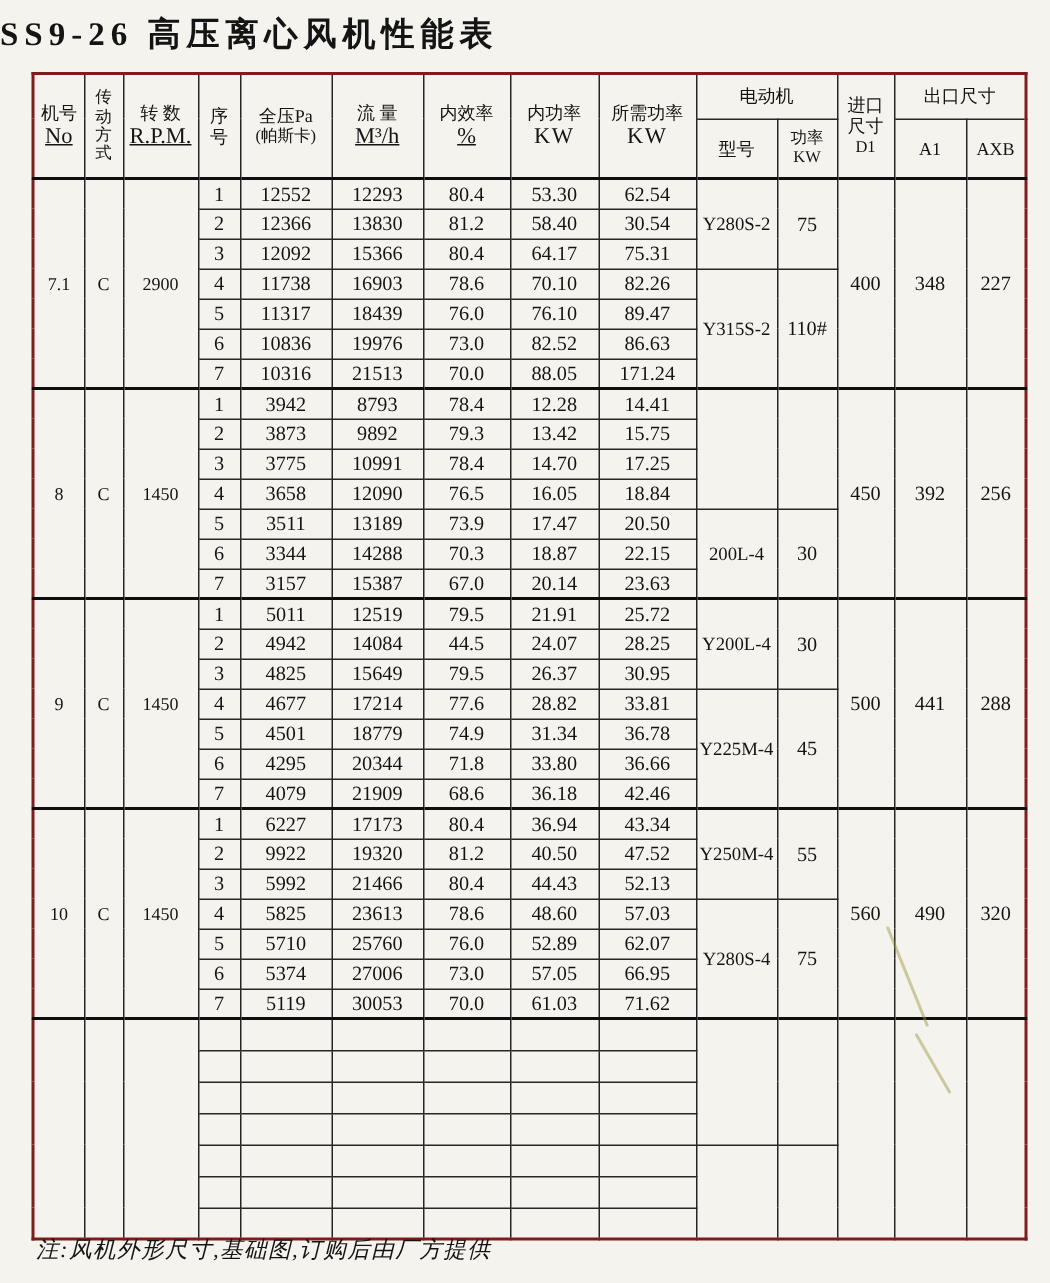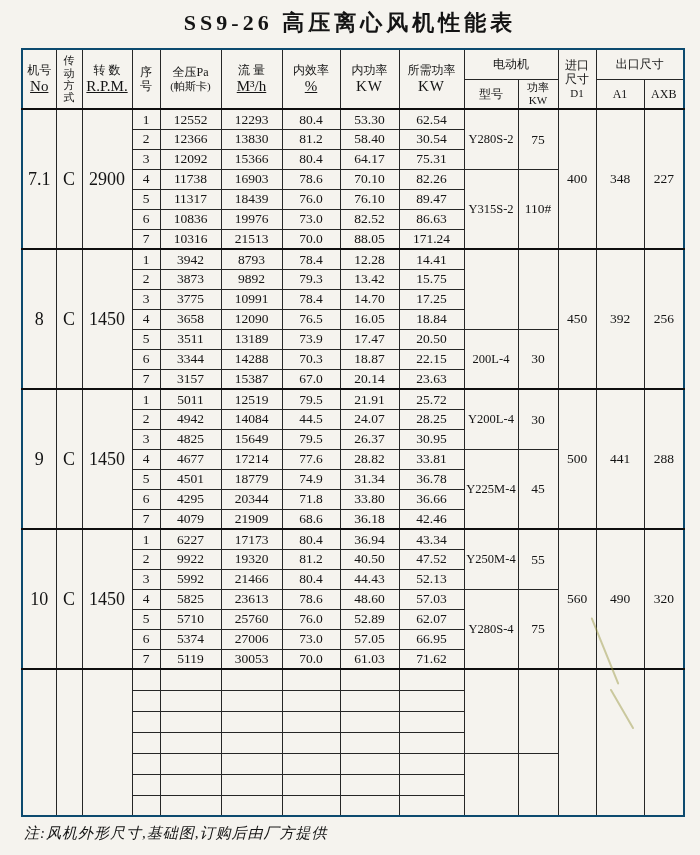--- a/index.html
+++ b/index.html
@@ -15,7 +15,7 @@
     position: absolute;
     top: 8px; left: 0;
     width: 100%;
-    text-align: center;
+    text-align: left;
     font-size: 22px;
     font-weight: bold;
     letter-spacing: 4px;

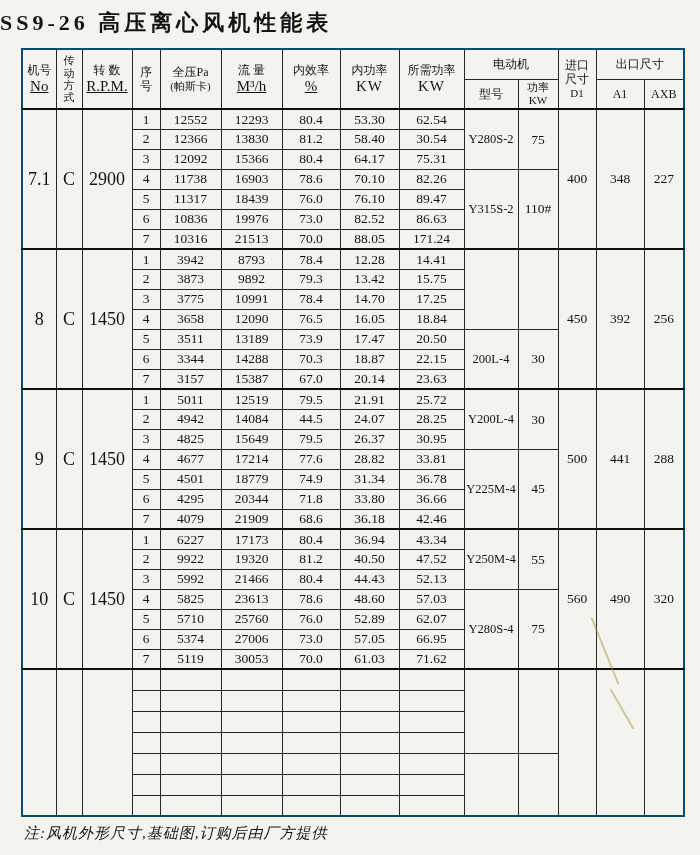--- a/index.html
+++ b/index.html
@@ -27,7 +27,7 @@
     width: 662px;
     border-collapse: collapse;
     table-layout: fixed;
-    border: 2px solid #0c4a6e;
+    border: 2px solid #7f1d1d;
     padding-left: 47px;
   }
   .perf th, .perf td {

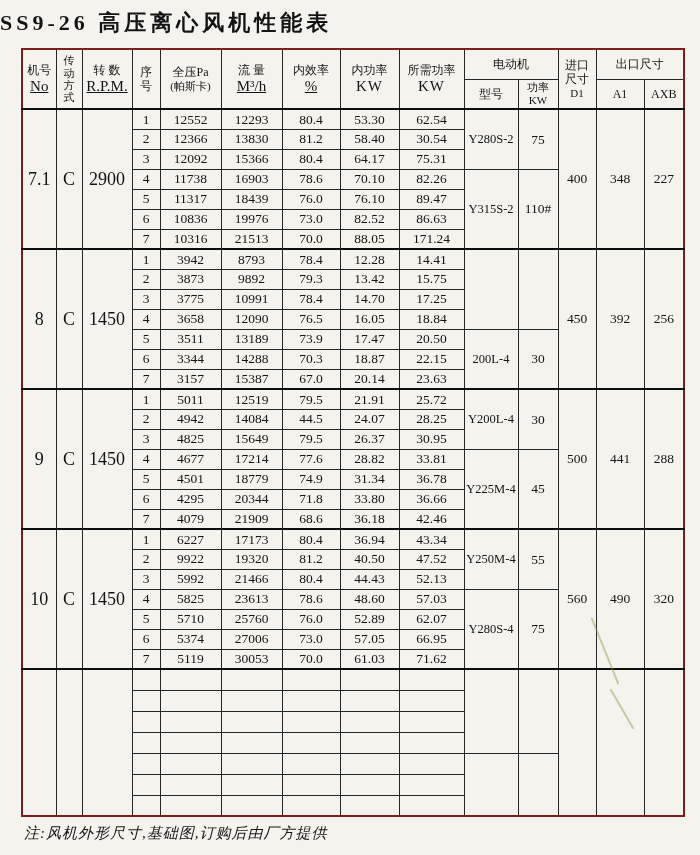--- a/index.html
+++ b/index.html
@@ -38,7 +38,7 @@
     overflow: hidden;
   }
   .perf thead tr.h1 th { height: 30px; }
-  .perf thead tr.h2 th { height: 30px; }
+  .perf thead tr.h2 th { height: 40px; }
   .perf thead th { font-weight: normal; font-size: 12px; line-height: 1.2; }
   .perf thead th .small { font-size: 11px; }
   .perf thead th .latin { font-size: 15px; text-decoration: underline; }

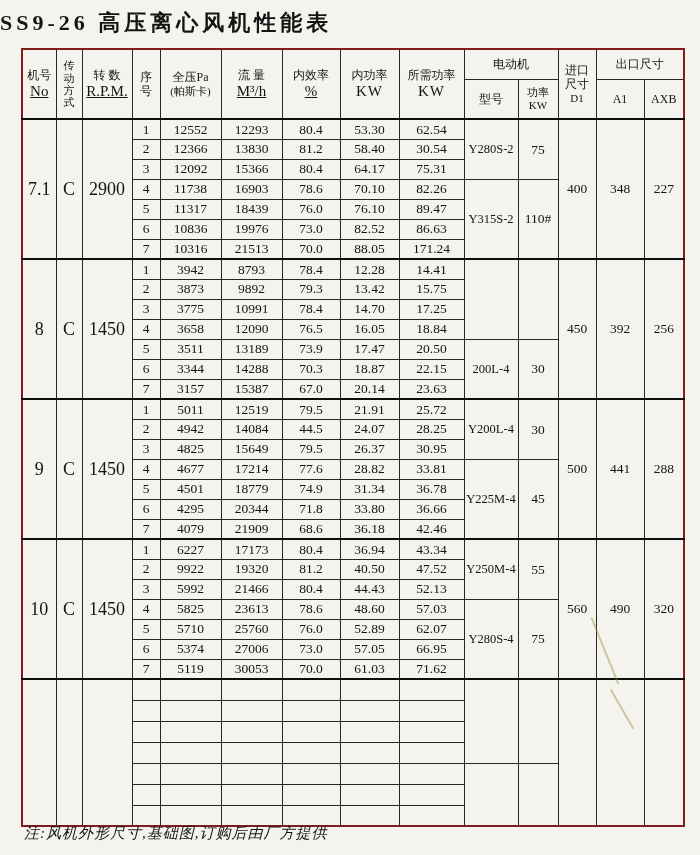--- a/index.html
+++ b/index.html
@@ -52,7 +52,7 @@
   }
   .perf tbody tr.spacer td { height: 21px; }
   .perf tbody tr.block-start td { border-top: 2px solid #0e0e0e; }
-  .perf tbody td.c-id { font-size: 18px; }
+  .perf tbody td.c-id { font-size: 12px; }
   .perf tbody td.c-model { font-size: 12.5px; font-family: Liberation Serif, serif; }
   .footnote {
     position: absolute;

